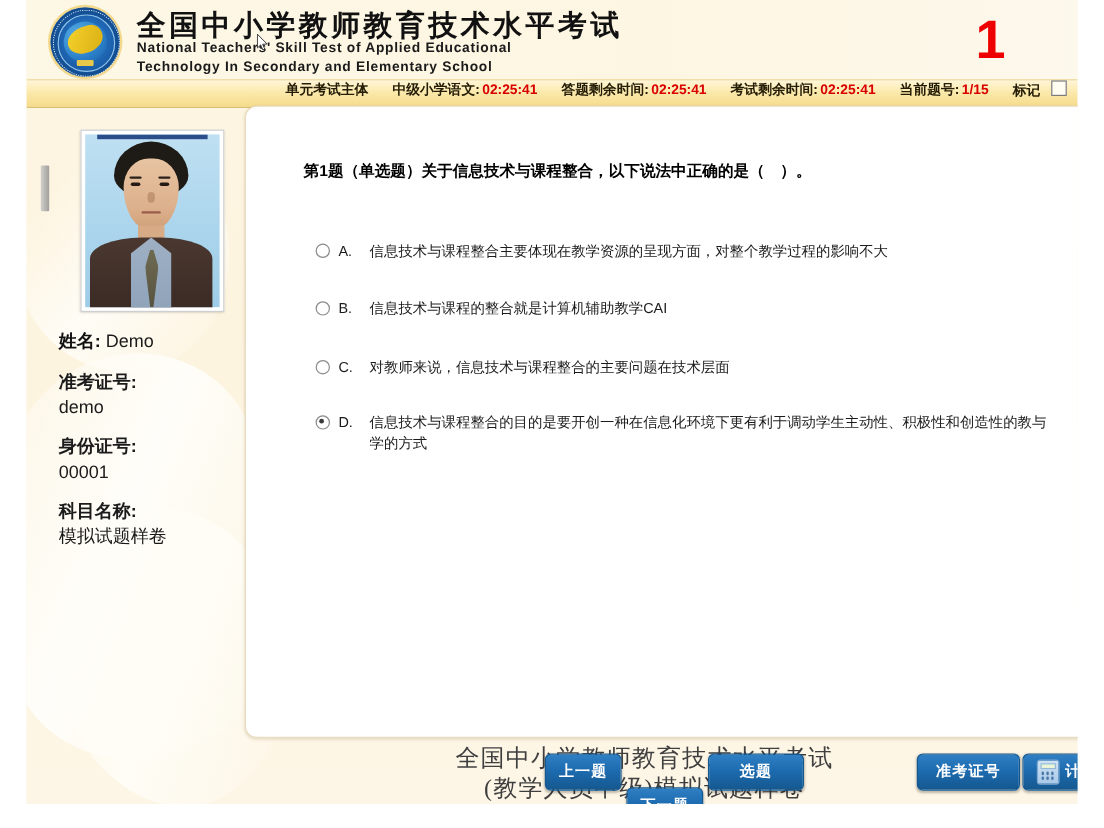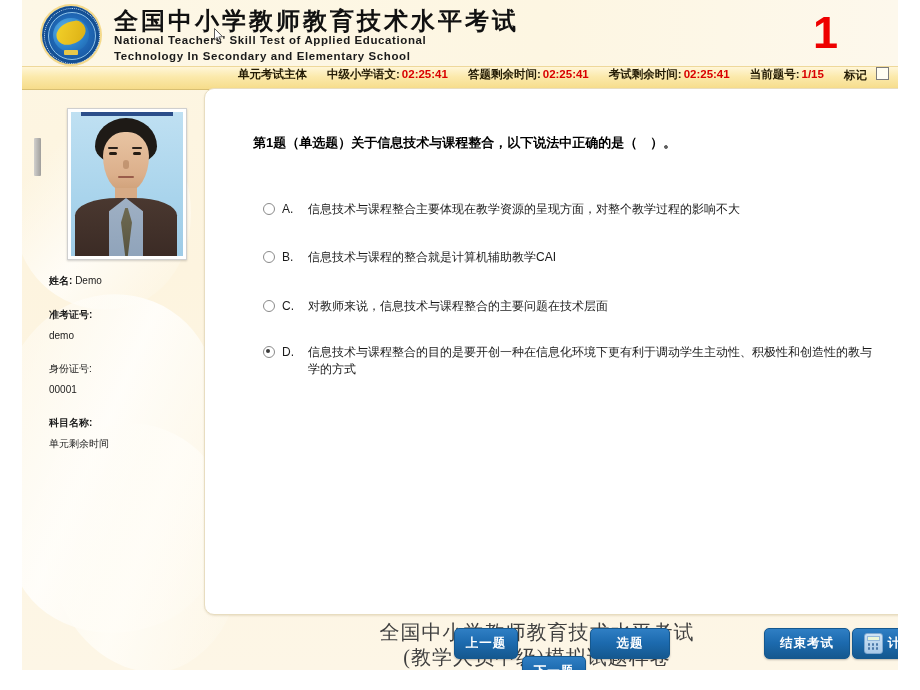--- a/index.html
+++ b/index.html
@@ -131,7 +131,7 @@
      background:linear-gradient(180deg,#6e6a52 0%,#57533f 100%);
      clip-path:polygon(38% 0,62% 0,100% 30%,62% 100%,38% 100%,0 30%);}
 
-  .fld{position:absolute;left:27px;font-size:10px;color:#1b1b1b;line-height:1.45;}
+  .fld{position:absolute;left:27px;font-size:15px;color:#1b1b1b;line-height:1.45;}
   .fld b{font-weight:bold;color:#111;}
   #f-name{top:274px;}
   #f-exam-l{top:308px;font-weight:bold;}

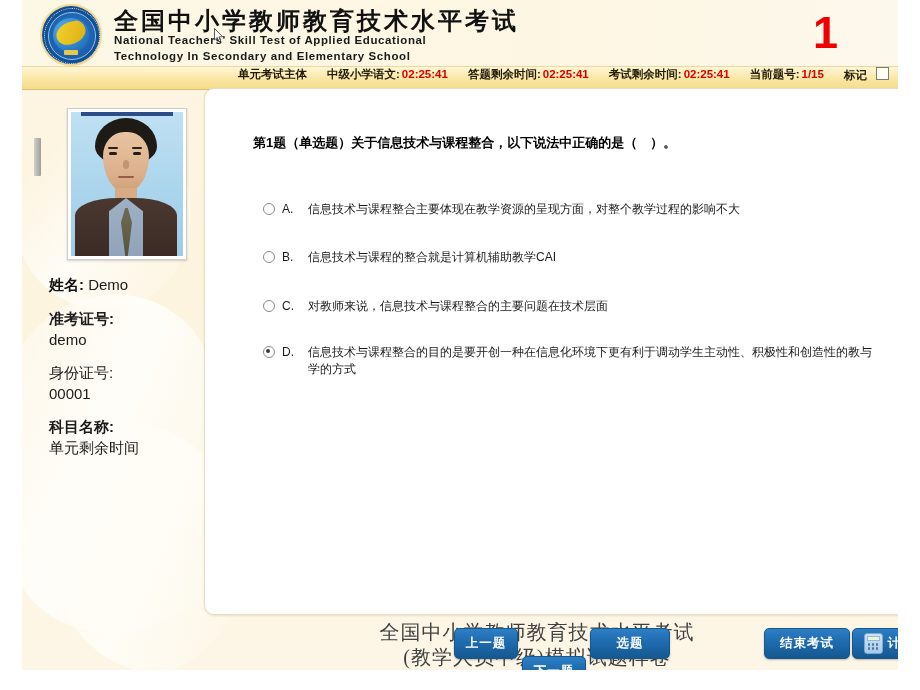--- a/index.html
+++ b/index.html
@@ -136,7 +136,7 @@
   #f-name{top:274px;}
   #f-exam-l{top:308px;font-weight:bold;}
   #f-exam-v{top:329px;}
-  #f-id-l{top:362px;font-weight:normal;}
+  #f-id-l{top:362px;font-weight:bold;}
   #f-id-v{top:383px;}
   #f-sub-l{top:416px;font-weight:bold;}
   #f-sub-v{top:437px;}

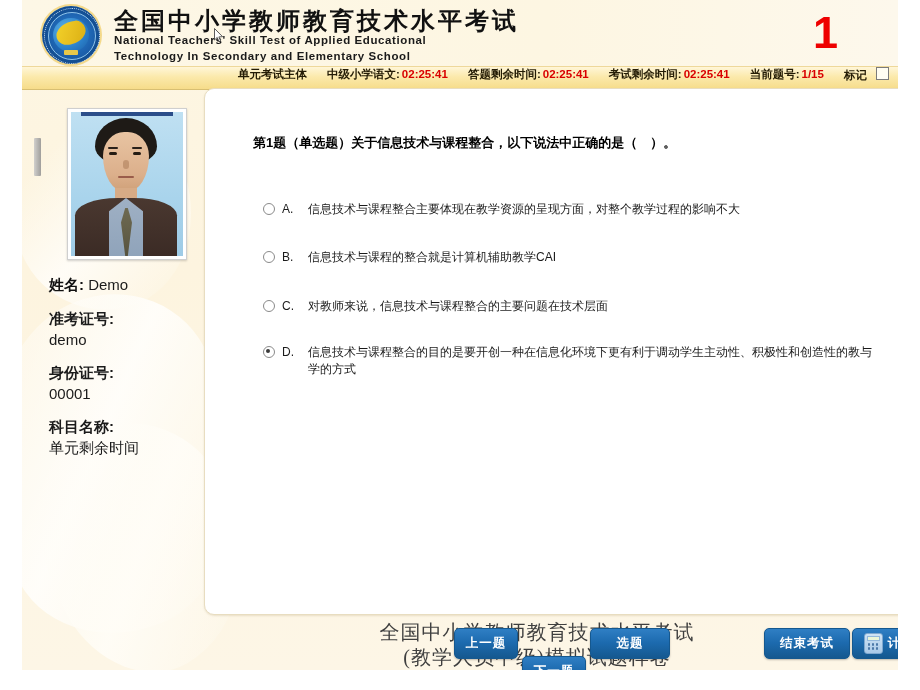--- a/index.html
+++ b/index.html
@@ -257,7 +257,7 @@
     <div class="fld" id="f-id-v">00001</div>
 
     <div class="fld" id="f-sub-l">科目名称:</div>
-    <div class="fld" id="f-sub-v">单元剩余时间</div>
+    <div class="fld" id="f-sub-v">模拟试题样卷</div>
 
     <div id="panel">
 

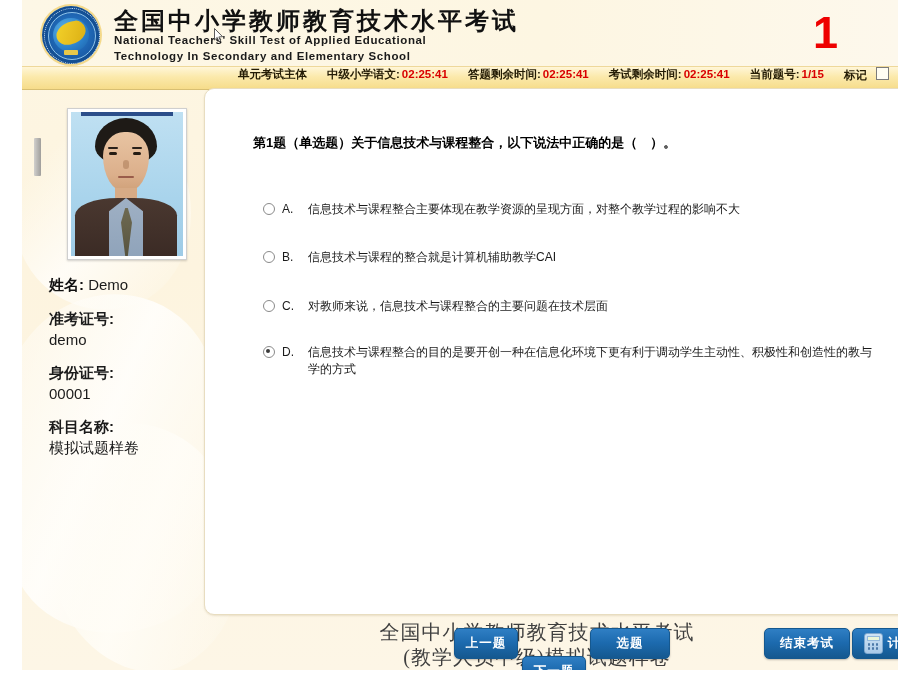--- a/index.html
+++ b/index.html
@@ -296,7 +296,7 @@
     <div class="btn" id="btn-prev">上一题</div>
     <div class="btn" id="btn-next">下一题</div>
     <div class="btn" id="btn-pick">选题</div>
-    <div class="btn" id="btn-info">结束考试</div>
+    <div class="btn" id="btn-info">准考证号</div>
     <div class="btn" id="btn-calc">
       <span class="calc-ico">
         <span class="scr"></span>

